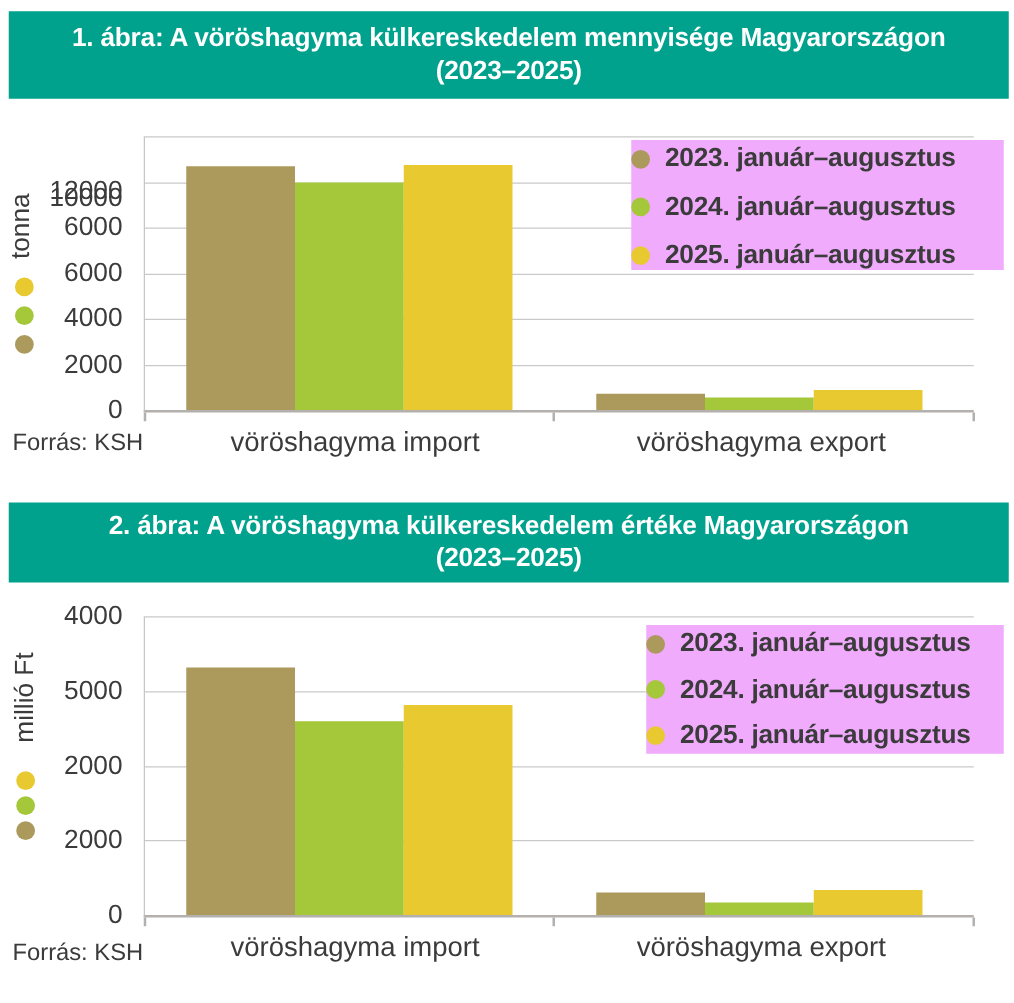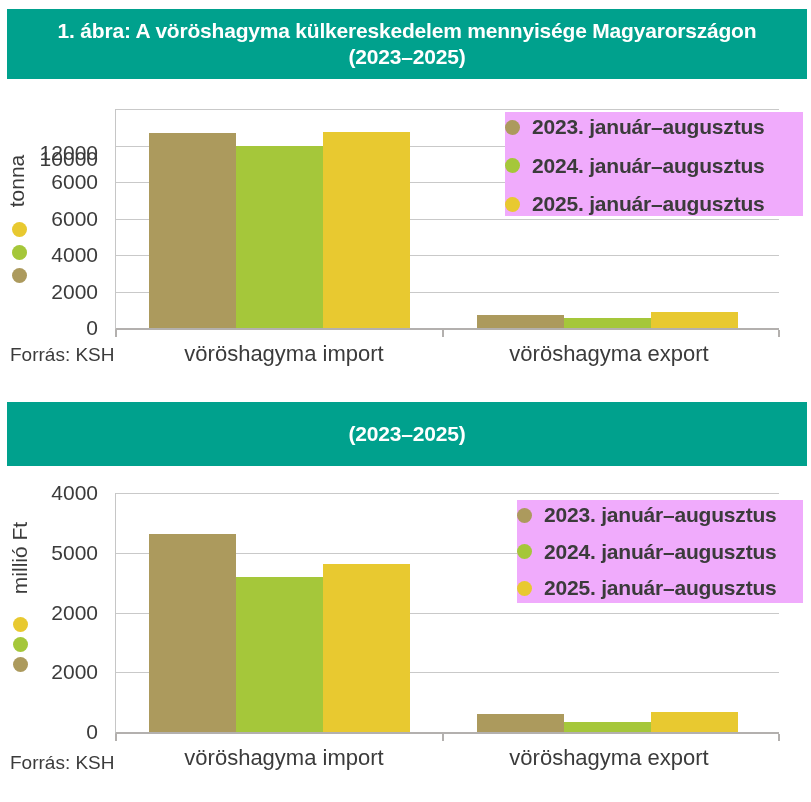--- a/index.html
+++ b/index.html
@@ -123,6 +123,7 @@
 
 <section class="chart-section c2">
   <header class="chart-header">
+    <div>2. ábra: A vöröshagyma külkereskedelem értéke Magyarországon</div>
     <div>(2023–2025)</div>
   </header>
   <div class="chart-canvas">

